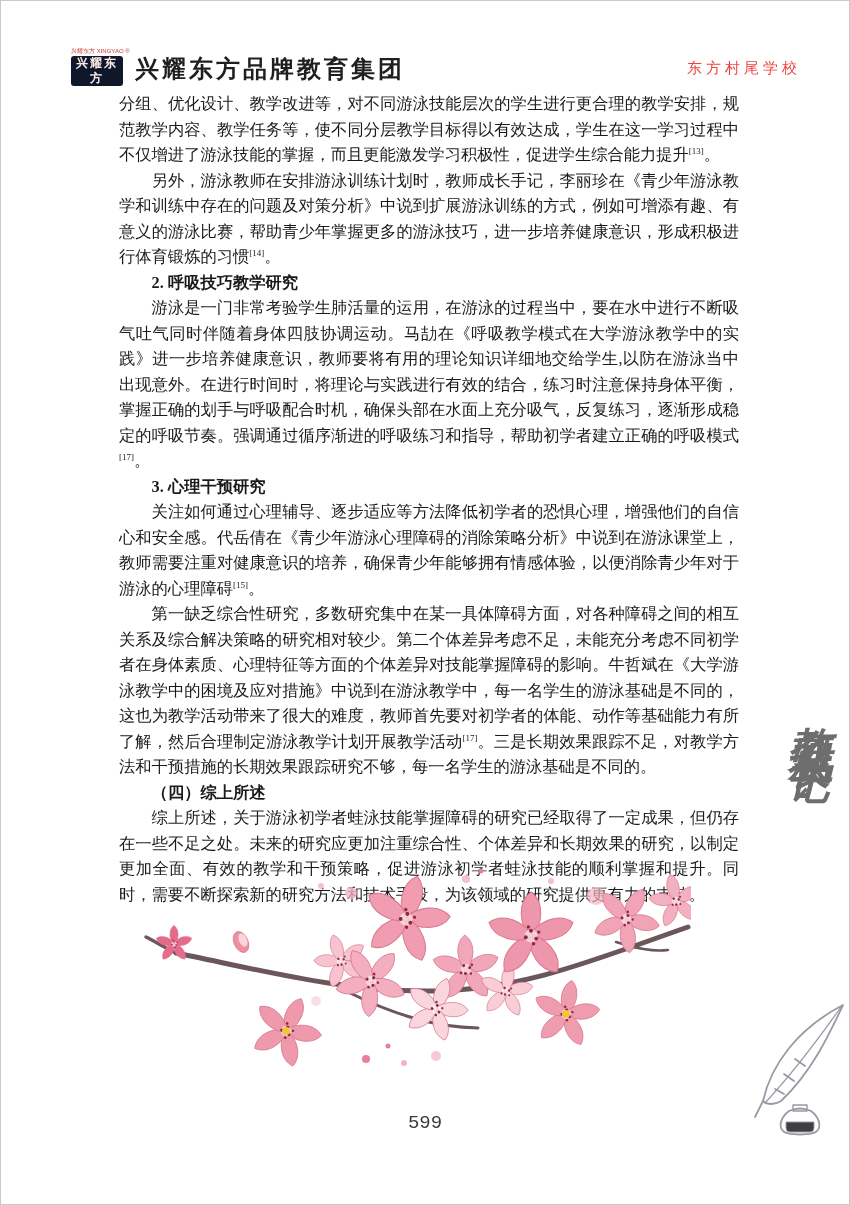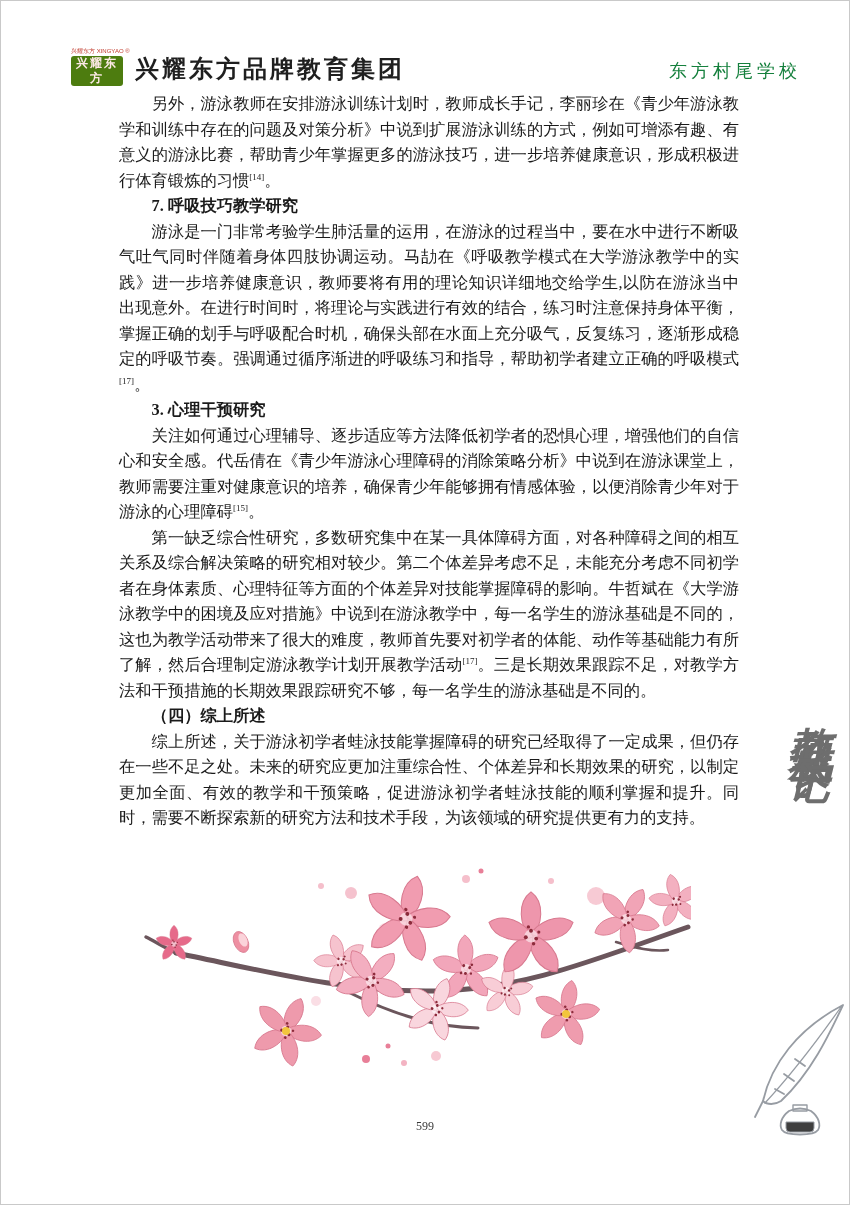--- a/index.html
+++ b/index.html
@@ -21,7 +21,7 @@
     white-space:nowrap; line-height:8px; font-family:"Liberation Sans",sans-serif;
   }
   .logo .logo-seal {
-    margin-top:1px; width:52px; height:30px; background:#4d7c0f; border-radius:3px;
+    margin-top:1px; width:52px; height:30px; background:#0f172a; border-radius:3px;
     color:#fdeae6; font-weight:bold; font-size:12px; line-height:15px;
     text-align:center; letter-spacing:2px; overflow:hidden;
   }

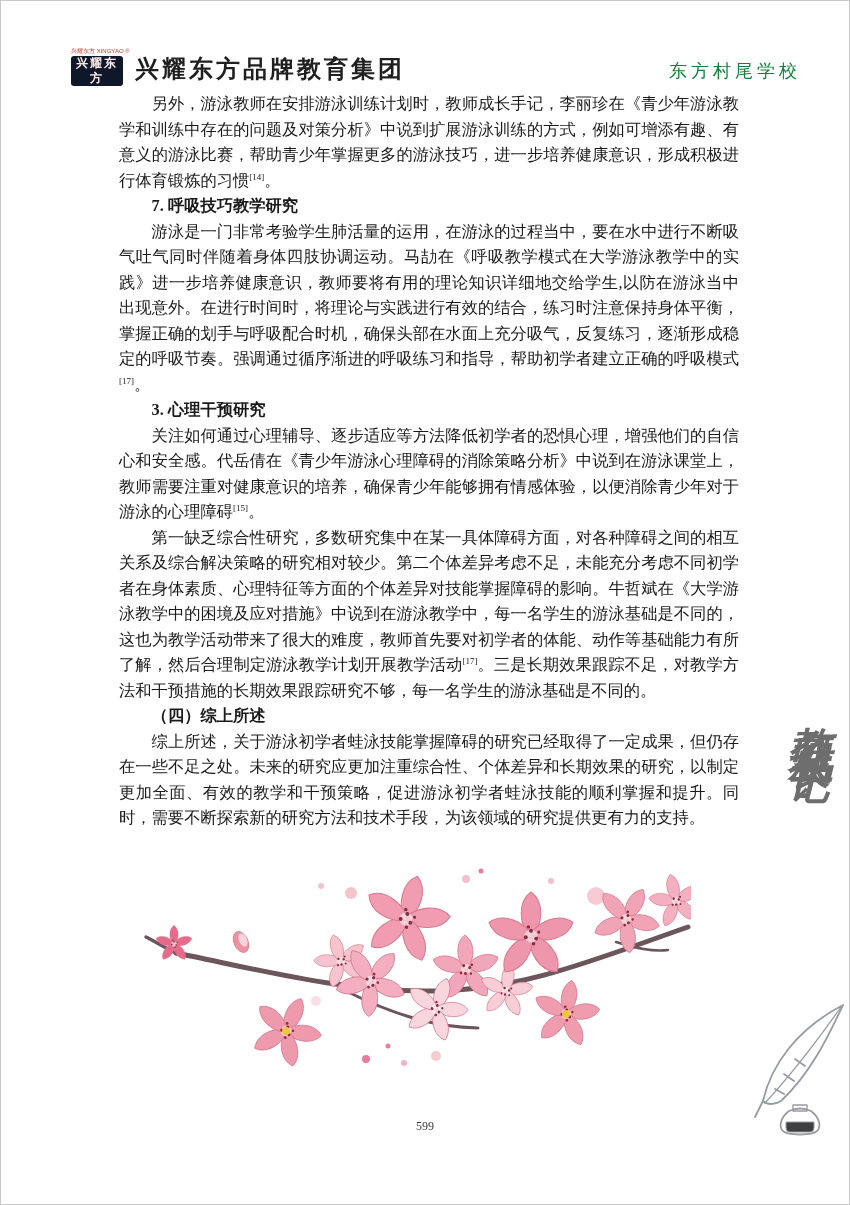--- a/index.html
+++ b/index.html
@@ -32,7 +32,7 @@
   }
   .school-name {
     position:absolute; right:0; top:14px;
-    font-size:18px; color:#15803d; letter-spacing:4px; white-space:nowrap;margin-left:9px;
+    font-size:15px; color:#ef4444; letter-spacing:4px; white-space:nowrap;margin-left:9px;
   }
   
   .doc-body {

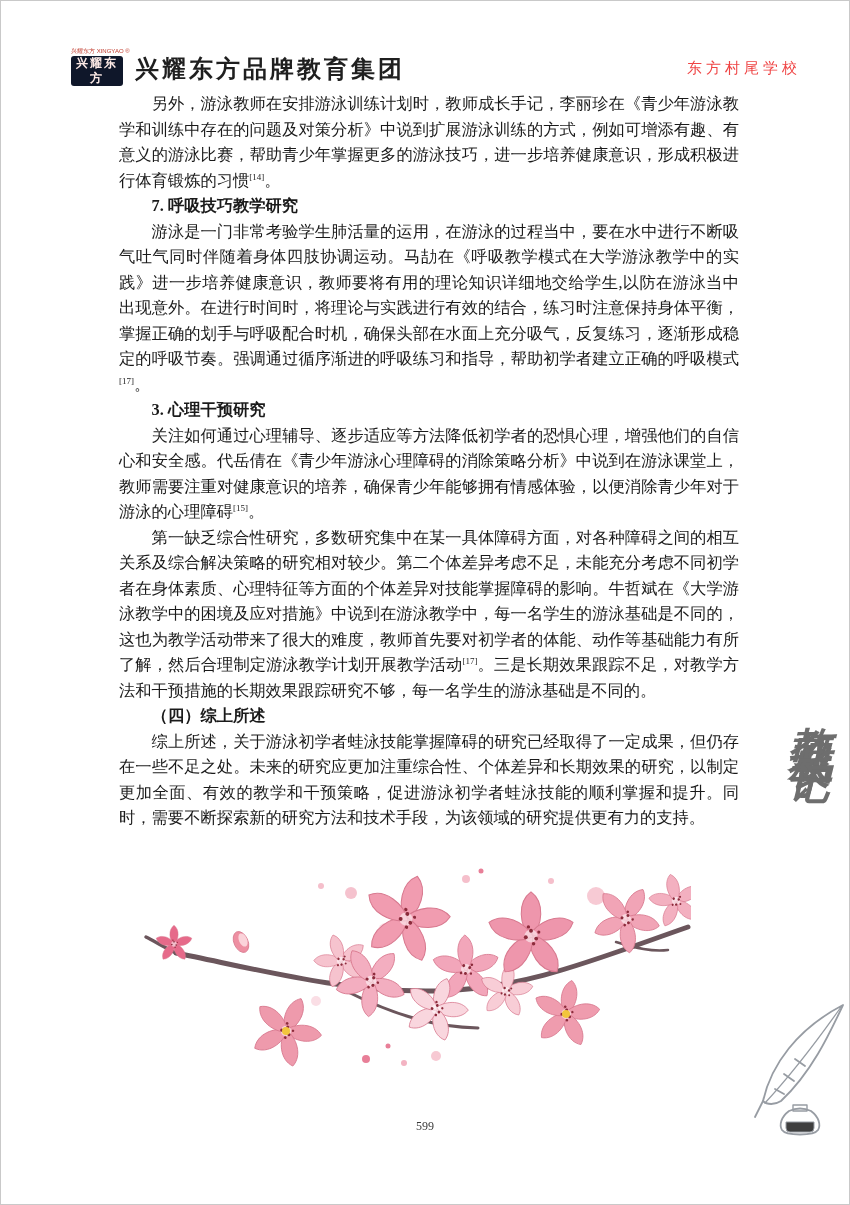--- a/index.html
+++ b/index.html
@@ -78,6 +78,7 @@
   </div>
 
   <div class="doc-body">
+      <p class="body-para"><span>分组、优化设计、教学改进等，对不同游泳技能层次的学生进行更合理的教学安排，规范教学内容、教学任务等，使不同分层教学目标得以有效达成，学生在这一学习过程中不仅增进了游泳技能的掌握，而且更能激发学习积极性，促进学生综合能力提升</span><sup>[13]</sup><span>。</span></p>
       <p class="body-para indent"><span>另外，游泳教师在安排游泳训练计划时，教师成长手记，李丽珍在《青少年游泳教学和训练中存在的问题及对策分析》中说到扩展游泳训练的方式，例如可增添有趣、有意义的游泳比赛，帮助青少年掌握更多的游泳技巧，进一步培养健康意识，形成积极进行体育锻炼的习惯</span><sup>[14]</sup><span>。</span></p>
       <p class="heading indent"><span>7. 呼吸技巧教学研究</span></p>
       <p class="body-para indent"><span>游泳是一门非常考验学生肺活量的运用，在游泳的过程当中，要在水中进行不断吸气吐气同时伴随着身体四肢协调运动。马劼在《呼吸教学模式在大学游泳教学中的实践》进一步培养健康意识，教师要将有用的理论知识详细地交给学生,以防在游泳当中出现意外。在进行时间时，将理论与实践进行有效的结合，练习时注意保持身体平衡，掌握正确的划手与呼吸配合时机，确保头部在水面上充分吸气，反复练习，逐渐形成稳定的呼吸节奏。强调通过循序渐进的呼吸练习和指导，帮助初学者建立正确的呼吸模式</span><sup>[17]</sup><span>。</span></p>

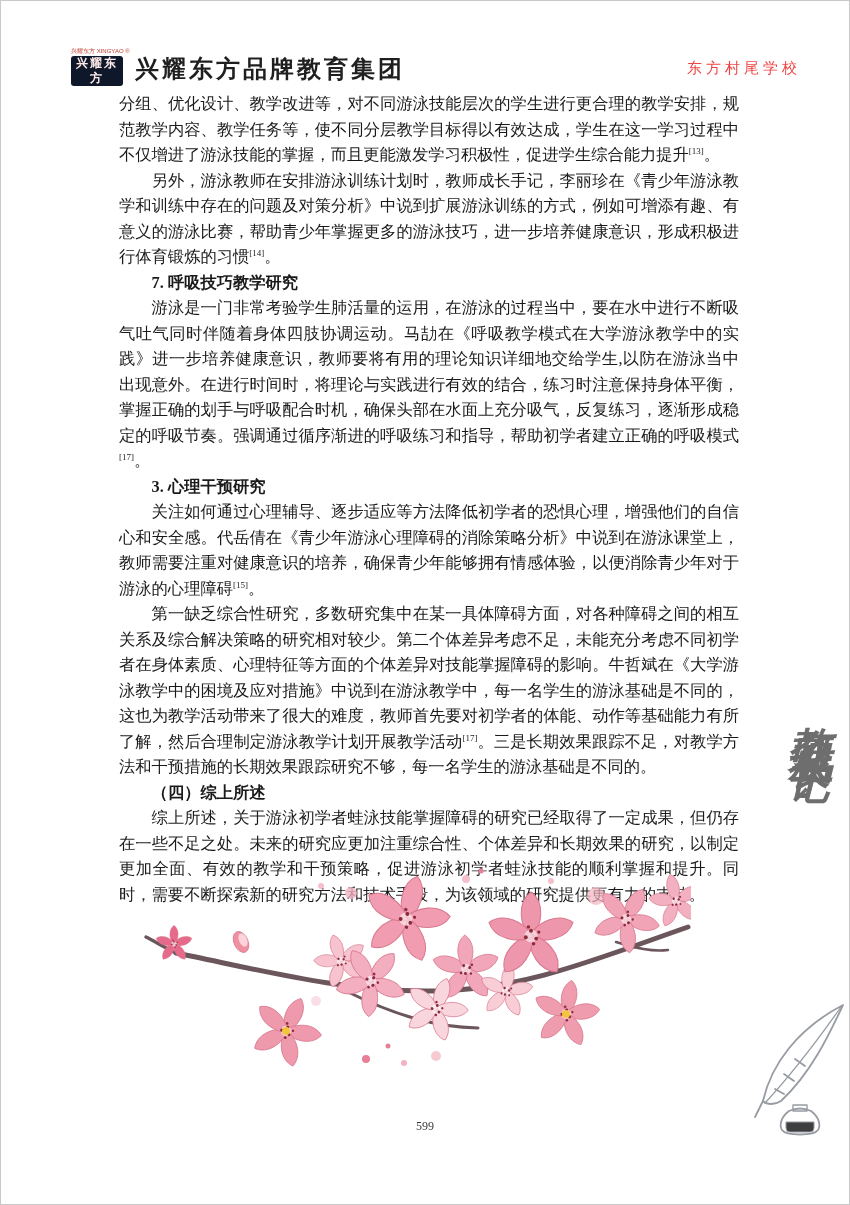--- a/index.html
+++ b/index.html
@@ -80,7 +80,7 @@
   <div class="doc-body">
       <p class="body-para"><span>分组、优化设计、教学改进等，对不同游泳技能层次的学生进行更合理的教学安排，规范教学内容、教学任务等，使不同分层教学目标得以有效达成，学生在这一学习过程中不仅增进了游泳技能的掌握，而且更能激发学习积极性，促进学生综合能力提升</span><sup>[13]</sup><span>。</span></p>
       <p class="body-para indent"><span>另外，游泳教师在安排游泳训练计划时，教师成长手记，李丽珍在《青少年游泳教学和训练中存在的问题及对策分析》中说到扩展游泳训练的方式，例如可增添有趣、有意义的游泳比赛，帮助青少年掌握更多的游泳技巧，进一步培养健康意识，形成积极进行体育锻炼的习惯</span><sup>[14]</sup><span>。</span></p>
-      <p class="heading indent"><span>7. 呼吸技巧教学研究</span></p>
+      <p class="heading indent"><span>2. 呼吸技巧教学研究</span></p>
       <p class="body-para indent"><span>游泳是一门非常考验学生肺活量的运用，在游泳的过程当中，要在水中进行不断吸气吐气同时伴随着身体四肢协调运动。马劼在《呼吸教学模式在大学游泳教学中的实践》进一步培养健康意识，教师要将有用的理论知识详细地交给学生,以防在游泳当中出现意外。在进行时间时，将理论与实践进行有效的结合，练习时注意保持身体平衡，掌握正确的划手与呼吸配合时机，确保头部在水面上充分吸气，反复练习，逐渐形成稳定的呼吸节奏。强调通过循序渐进的呼吸练习和指导，帮助初学者建立正确的呼吸模式</span><sup>[17]</sup><span>。</span></p>
       <p class="heading indent"><span>3. 心理干预研究</span></p>
       <p class="body-para indent"><span>关注如何通过心理辅导、逐步适应等方法降低初学者的恐惧心理，增强他们的自信心和安全感。代岳倩在《青少年游泳心理障碍的消除策略分析》中说到在游泳课堂上，教师需要注重对健康意识的培养，确保青少年能够拥有情感体验，以便消除青少年对于游泳的心理障碍</span><sup>[15]</sup><span>。</span></p>

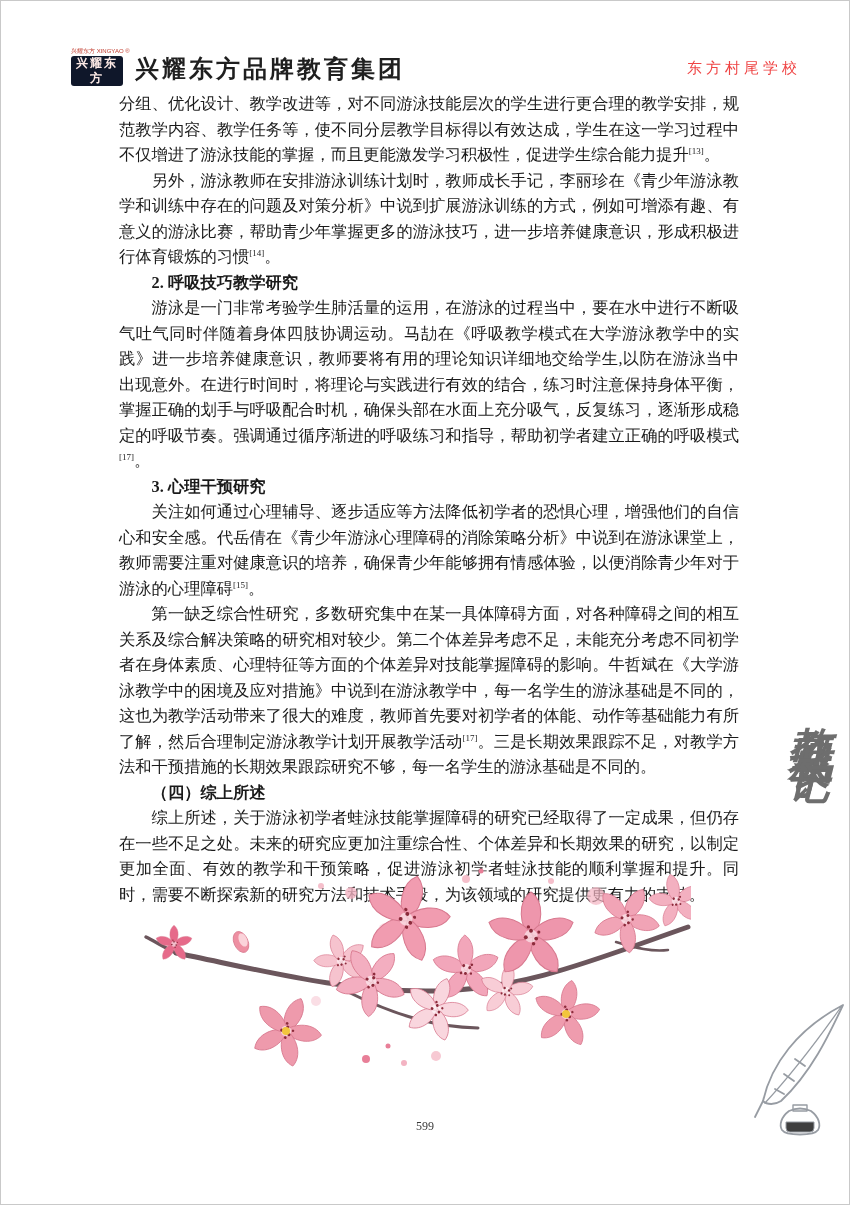--- a/index.html
+++ b/index.html
@@ -59,8 +59,8 @@
   
   .footer {
     position:absolute; bottom:70px; left:0; right:0;
-    text-align:center; font-size:12px; color:#3a3a3a;
-    font-family:Liberation Serif, serif;
+    text-align:center; font-size:19px; color:#3a3a3a;
+    font-family:Liberation Mono, monospace;
   }
 </style>
 </head>

